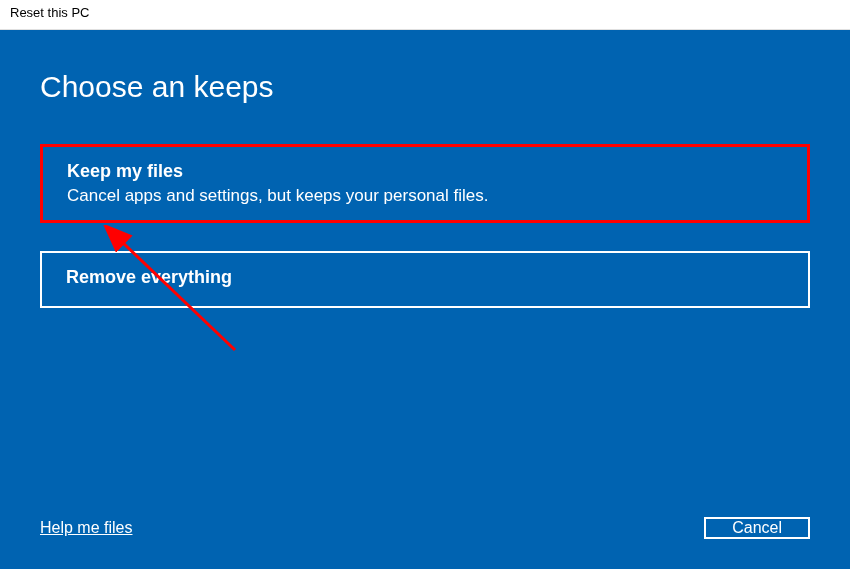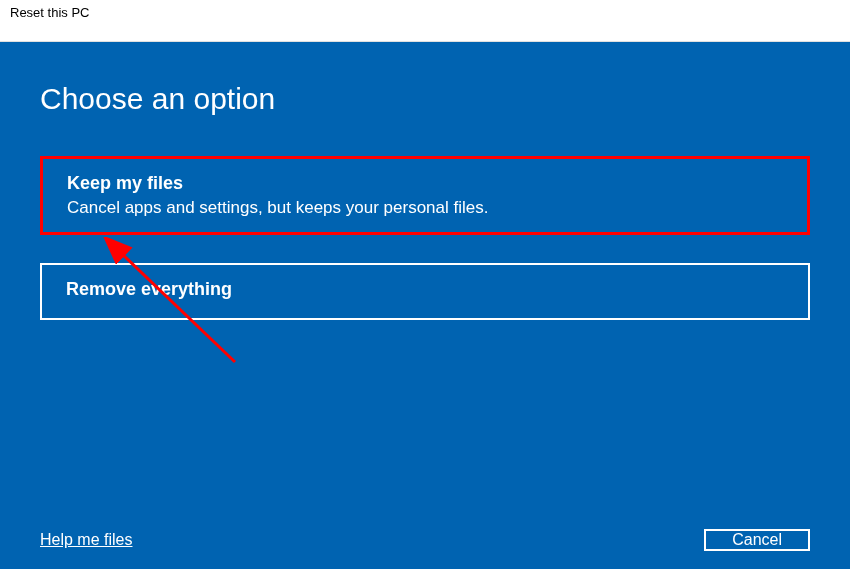--- a/index.html
+++ b/index.html
@@ -15,7 +15,7 @@
       background: #fff;
     }
     .titlebar {
-      height: 42px;
+      height: 30px;
       background: #ffffff;
       border-bottom: 1px solid #e0e0e0;
       padding: 5px 10px;

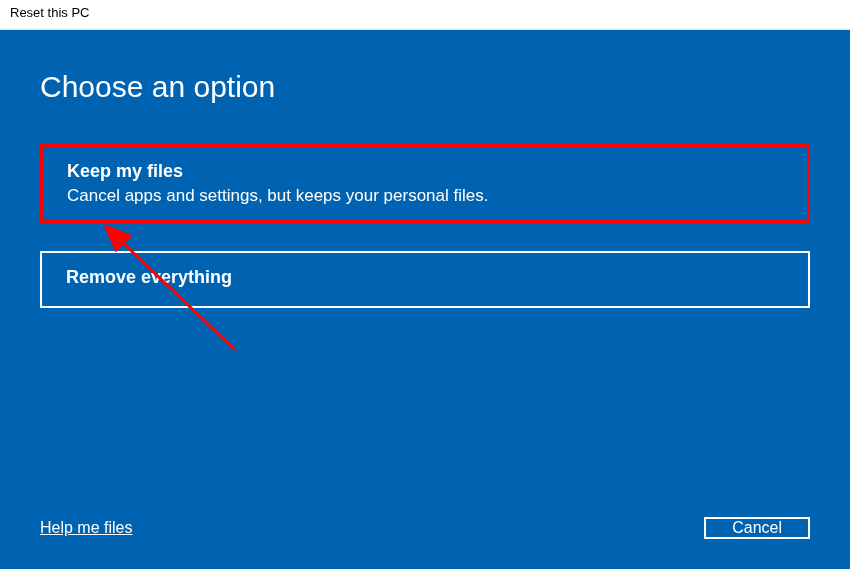--- a/index.html
+++ b/index.html
@@ -95,7 +95,7 @@
 
 <div class="main-panel">
 
-  <h1 class="heading">Choose an option</h1>
+  <h1 class="heading">Choose an keeps</h1>
 
   <div class="option-card highlighted">
     <div class="option-title">Keep my files</div>

